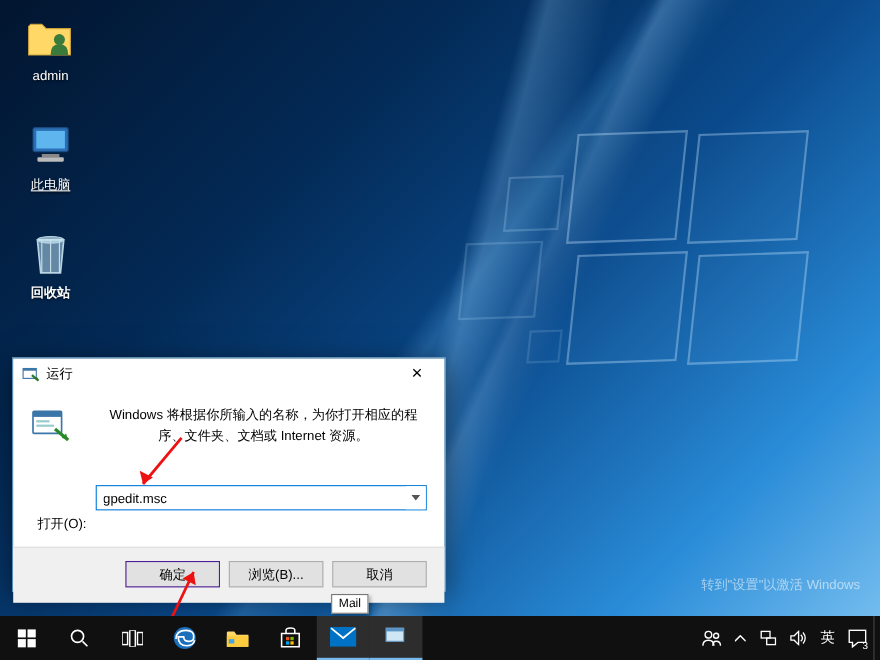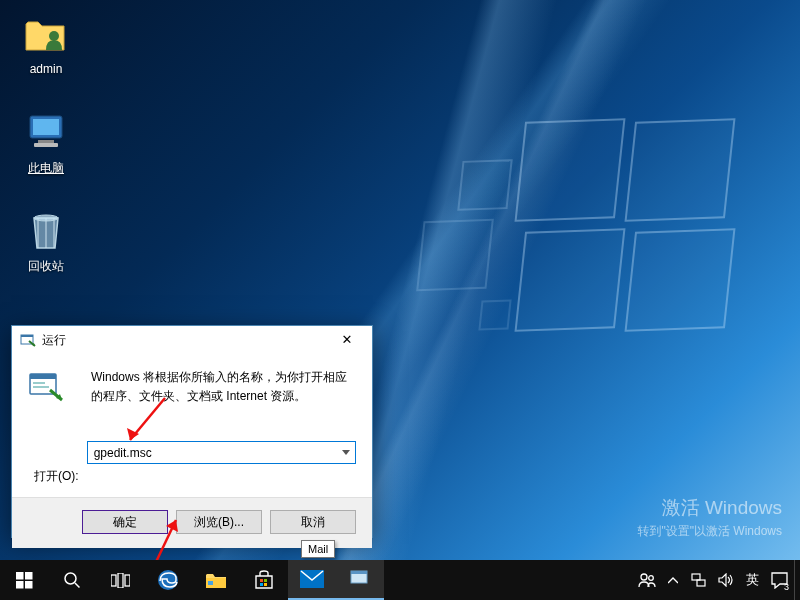--- a/index.html
+++ b/index.html
@@ -119,7 +119,7 @@
     <span>此电脑</span>
   </div>
 
-  <div class="dicon" style="left:8px; top:206px;">
+  <div class="dicon" style="left:8px; top:206px;font-weight:bold;">
     <div class="iconbox">
       <svg width="40" height="44" viewBox="0 0 40 44">
         <path d="M8 10 L32 10 L29 40 L11 40 Z" fill="rgba(180,220,240,0.55)" stroke="#b8d4e3" stroke-width="1.5"></path>

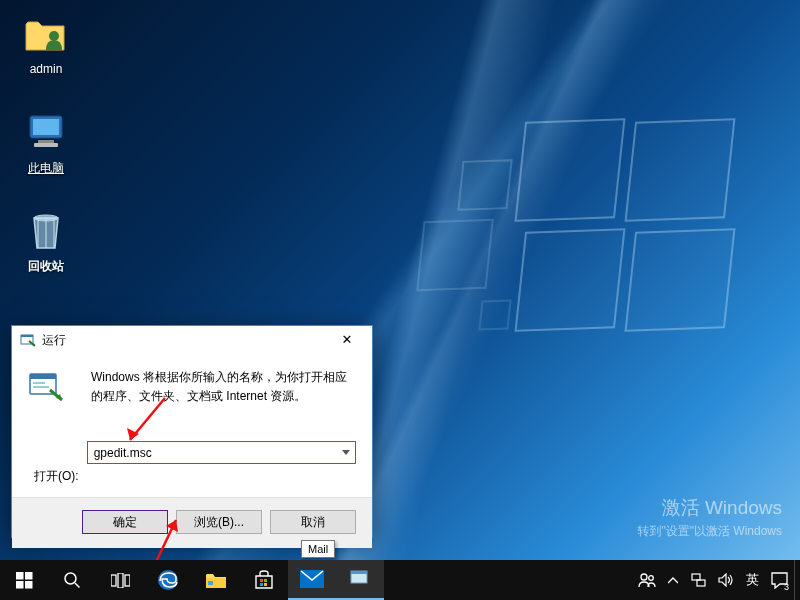--- a/index.html
+++ b/index.html
@@ -45,7 +45,7 @@
 
   
   .run-dialog {
-    position:absolute; left:11px; top:325px; width:362px; height:213px;
+    position:absolute; left:11px; top:325px; width:394px; height:213px;
     background:#fff; border:1px solid #4a84b0;
     box-shadow:0 6px 24px rgba(0,0,0,.5);
     font-size:12px; color:#000;

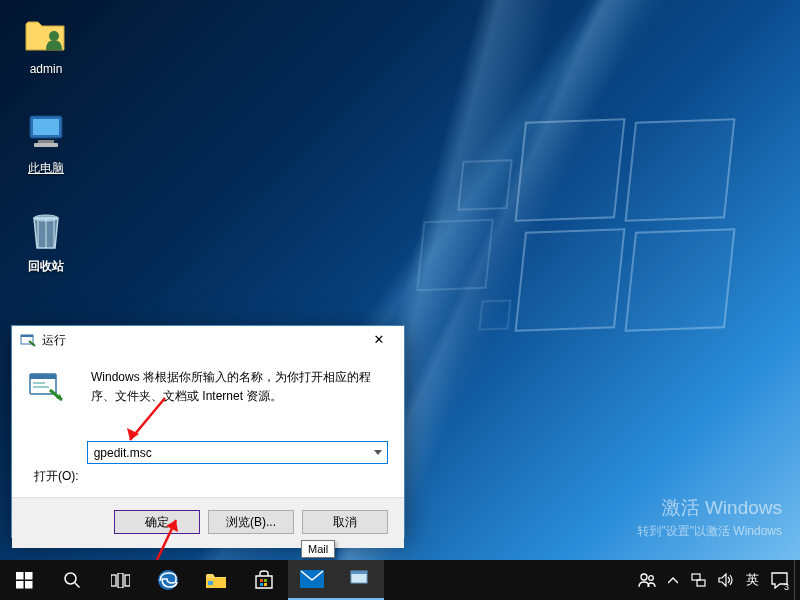--- a/index.html
+++ b/index.html
@@ -54,7 +54,7 @@
   .run-title .ticon { width:16px; height:16px; margin-right:6px; }
   .run-title .ttext { flex:1; }
   .run-title .close { width:38px; height:22px; text-align:center; line-height:22px; cursor:pointer; font-size:13px; }
-  .run-body { padding:14px 16px 10px 16px; display:flex; gap:27px; }
+  .run-body { padding:14px 16px 10px 16px; display:flex; gap:27px;text-align:center; }
   .run-body .bigicon { width:36px; height:36px; flex-shrink:0; }
   .run-body .desc { line-height:1.6; }
   .run-open-row { display:flex; align-items:center; padding:4px 16px 12px 22px; gap:8px; }

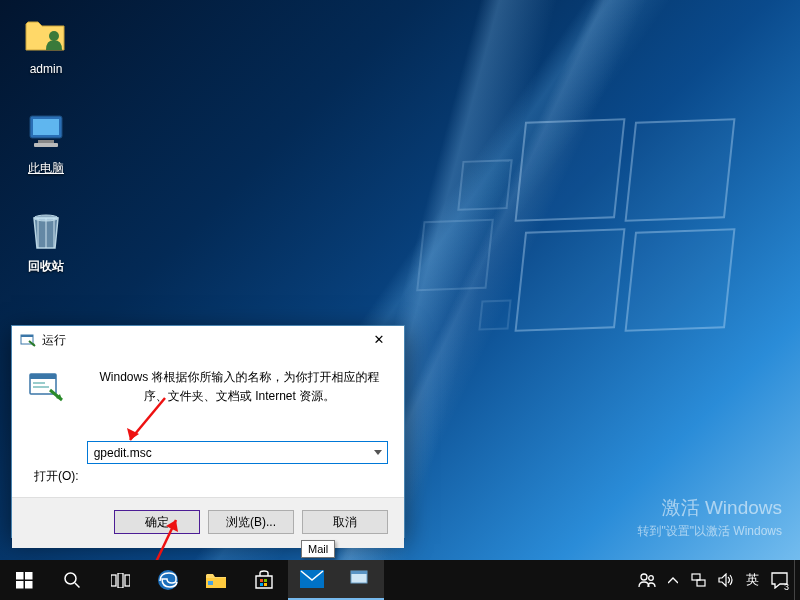--- a/index.html
+++ b/index.html
@@ -133,7 +133,6 @@
   <span class="behind-text">新</span>
 
   <div class="watermark">
-    <div class="l1">激活 Windows</div>
     <div class="l2">转到"设置"以激活 Windows</div>
   </div>
 

